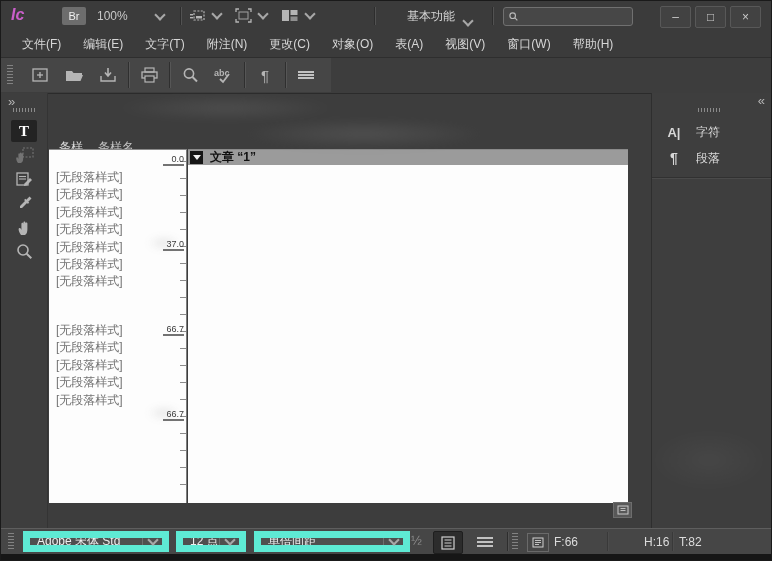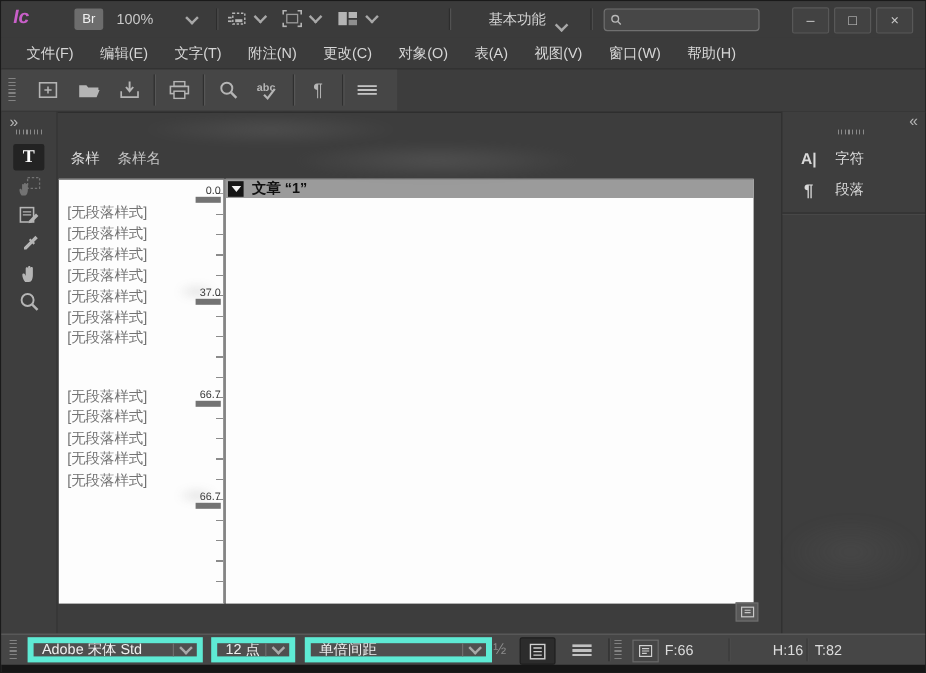--- a/index.html
+++ b/index.html
@@ -48,7 +48,7 @@
   
   .doc-tab{left:48px;top:92px;width:92px;height:30px;background:#484848;border-right:1px solid #2e2e2e;
     display:flex;align-items:center;padding-left:8px;box-sizing:border-box;color:#e6e6e6;}
-  .panel-tab{top:119px;height:24px;display:flex;align-items:center;color:#dcdcdc;text-align:center;}
+  .panel-tab{top:134px;height:24px;display:flex;align-items:center;color:#dcdcdc;text-align:center;}
   
   .galley{left:48px;top:148px;width:138px;height:354px;background:#fdfdfd;
     border-top:1px solid #8a8a8a;border-right:1px solid #7d7d7d;box-sizing:border-box;}

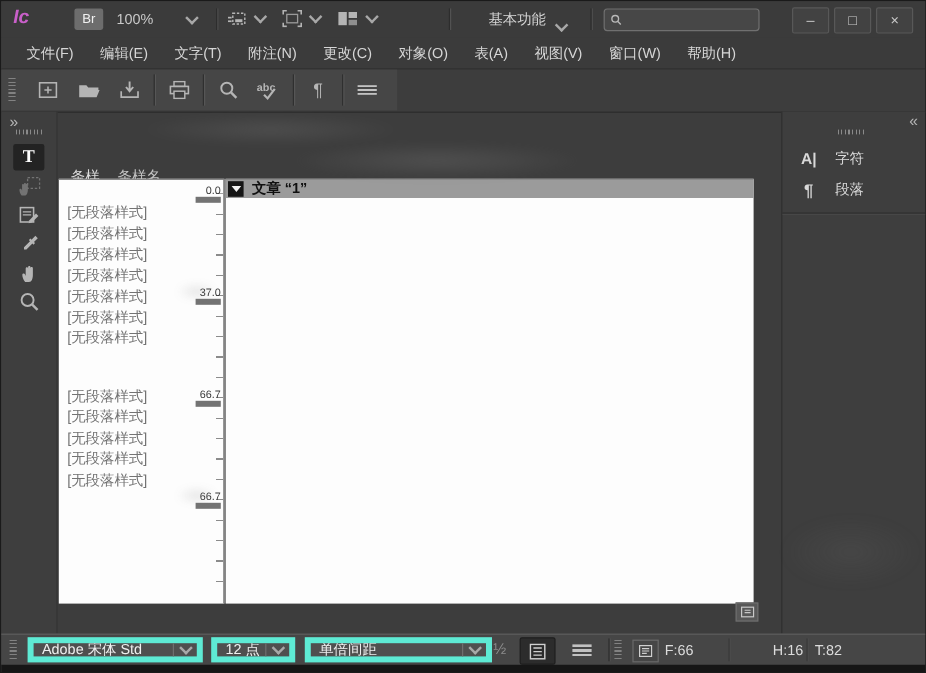--- a/index.html
+++ b/index.html
@@ -58,7 +58,7 @@
   .ruler-ticks{position:absolute;right:0;top:11px;width:6px;height:330px;
     background:repeating-linear-gradient(to bottom,#8b8b8b 0 1px,transparent 1px 17px);}
   .ruler-label{position:absolute;right:2px;width:21px;text-align:right;font-size:9px;color:#3a3a3a;
-    border-bottom:5px solid #737373;padding-bottom:0px;line-height:10px;}
+    border-bottom:2px solid #737373;padding-bottom:0px;line-height:10px;}
   
   .main-editor{left:187px;top:148px;width:440px;height:354px;background:#fdfdfd;border-top:1px solid #8a8a8a;box-sizing:border-box;}
   .story-bar{position:absolute;left:0;top:0;width:100%;height:15px;background:#9b9b9b;display:flex;align-items:center;}

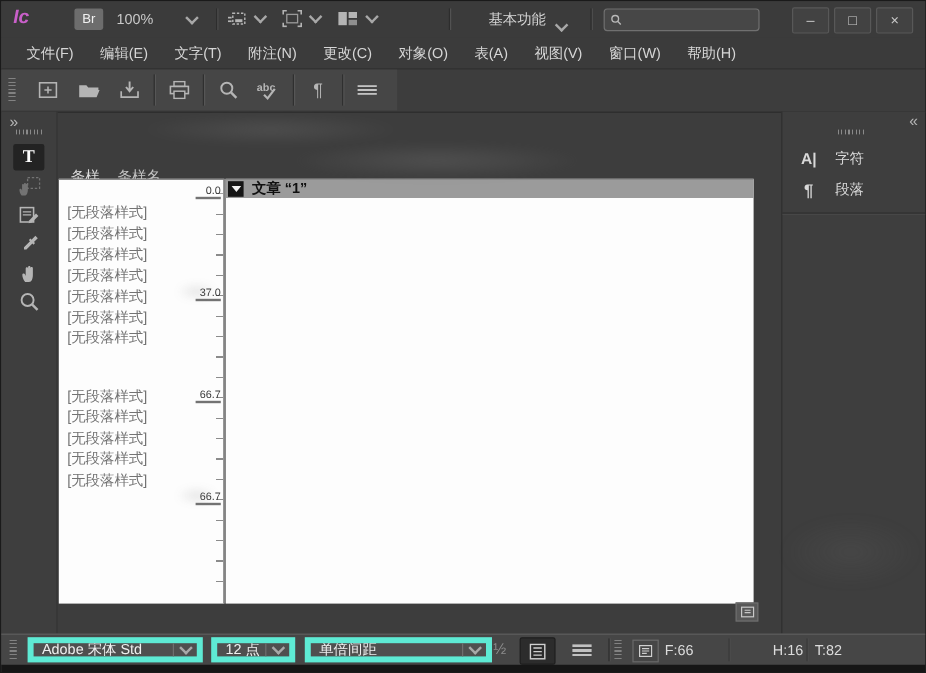--- a/index.html
+++ b/index.html
@@ -69,7 +69,7 @@
     display:flex;align-items:center;justify-content:center;box-sizing:border-box;}
   
   .statusbar{left:0;top:527px;width:772px;height:26px;background:#464646;border-top:1px solid #5e5e5e;box-sizing:border-box;}
-  .combo{position:absolute;display:flex;align-items:stretch;background:#4f4f4f;border:5px solid #5eead4;height:21px;box-sizing:border-box;}
+  .combo{position:absolute;display:flex;align-items:stretch;background:#4f4f4f;border:7px solid #5eead4;height:21px;box-sizing:border-box;}
   .combo .val{flex:1;display:flex;align-items:center;padding:0 7px;color:#efefef;white-space:nowrap;overflow:hidden;}
   .combo .dd{width:19px;border-left:1px solid #6e6e6e;display:flex;align-items:center;justify-content:center;}
   .pressed-btn{left:432px;top:2px;width:30px;height:23px;background:#2c2c2c;border:1px solid #1e1e1e;border-radius:2px;

